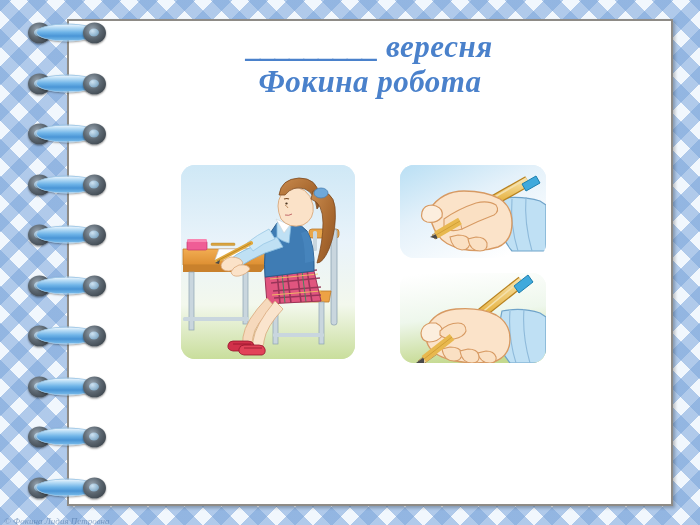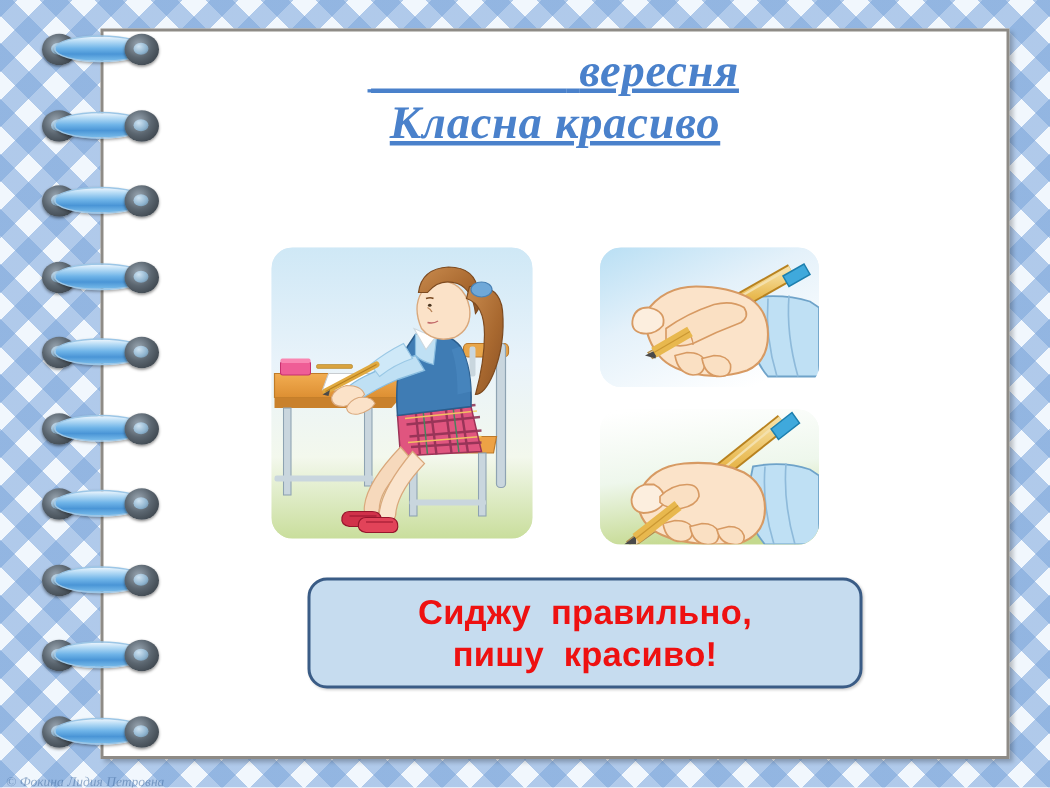--- a/index.html
+++ b/index.html
@@ -102,7 +102,6 @@
     font-weight: bold;
     line-height: 1.12;
     letter-spacing: 0.5px;
-    text-decoration: underline;
   }
   #title-line1 { font-size: 31px; }
   #title-line2 { font-size: 31px; }

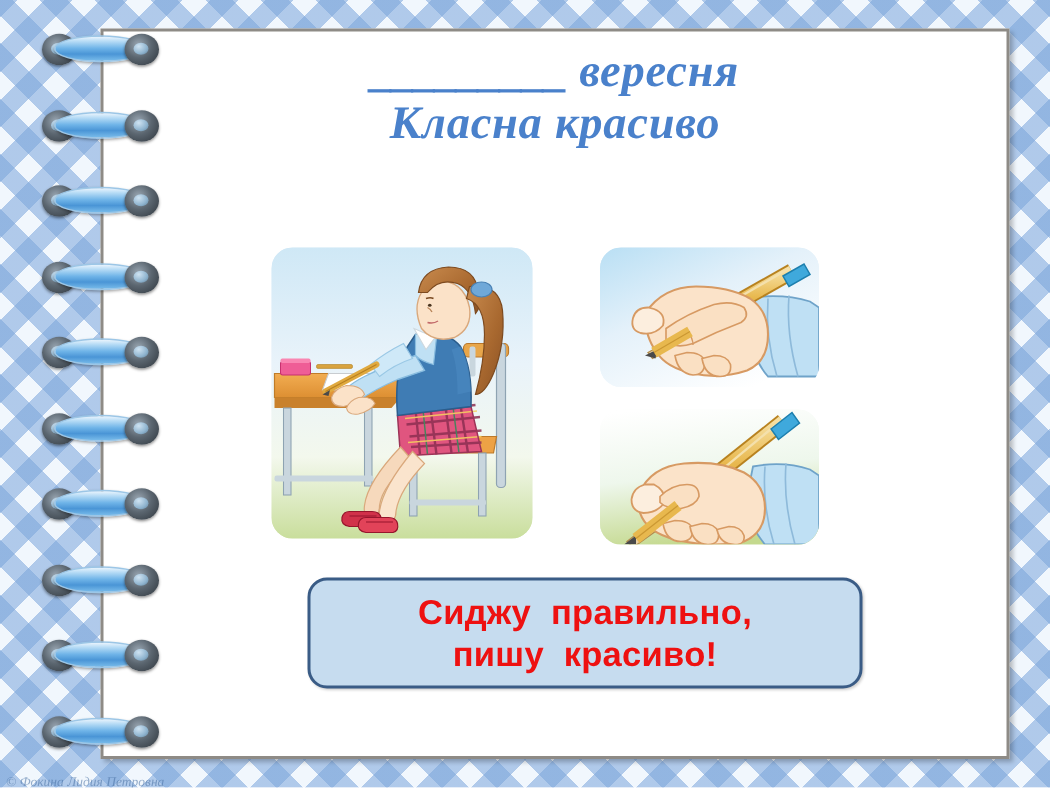--- a/index.html
+++ b/index.html
@@ -234,7 +234,7 @@
 
   <div id="title-block">
     <div id="title-line1"><span class="blank-line">_________</span> <span>вересня</span></div>
-    <div id="title-line2">Класна  красиво</div>
+    <div id="title-line2">Фокина  робота</div>
   </div>
 
   <div class="panel" id="panel-girl">

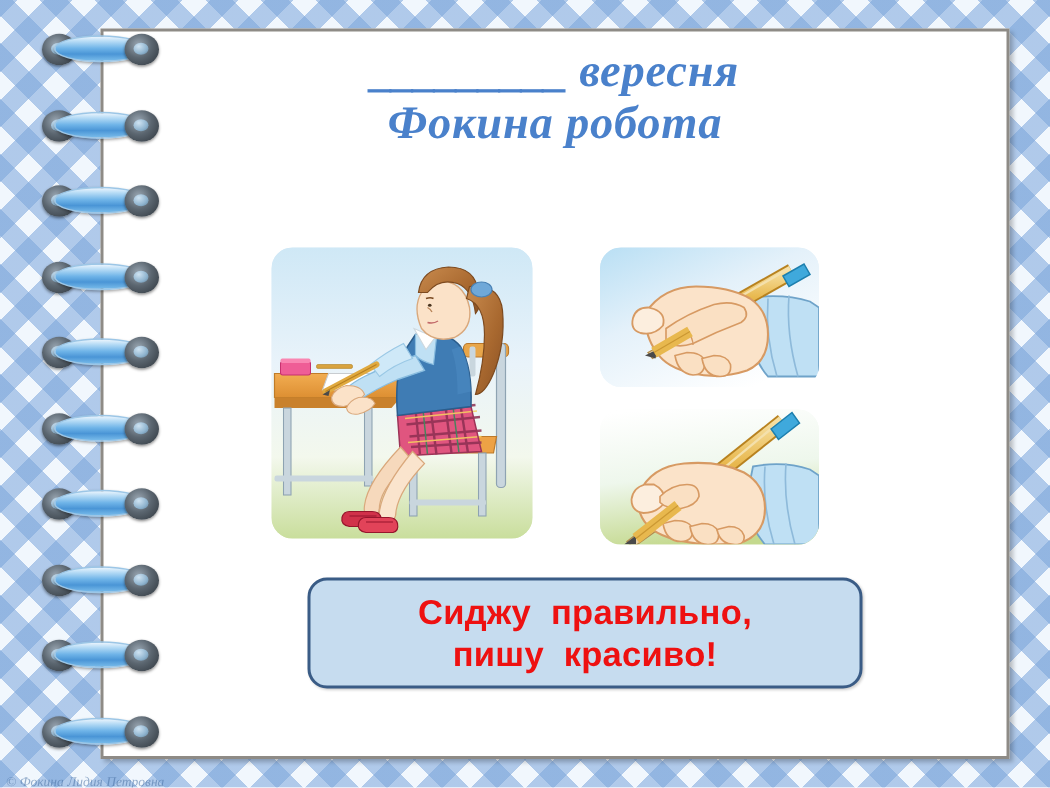--- a/index.html
+++ b/index.html
@@ -413,10 +413,6 @@
     </svg>
   </div>
 
-  <div id="caption-box">
-    <div class="caption-line">Сиджу  правильно,</div>
-    <div class="caption-line">пишу  красиво!</div>
-  </div>
 
   <div id="watermark">© Фокина Лидия Петровна</div>
 

